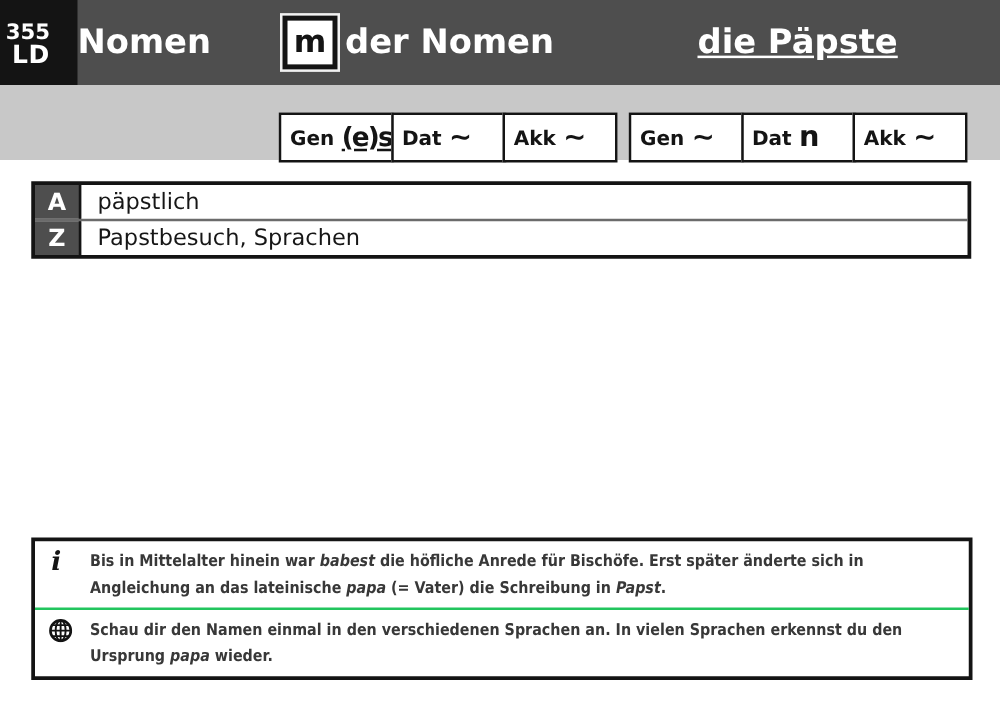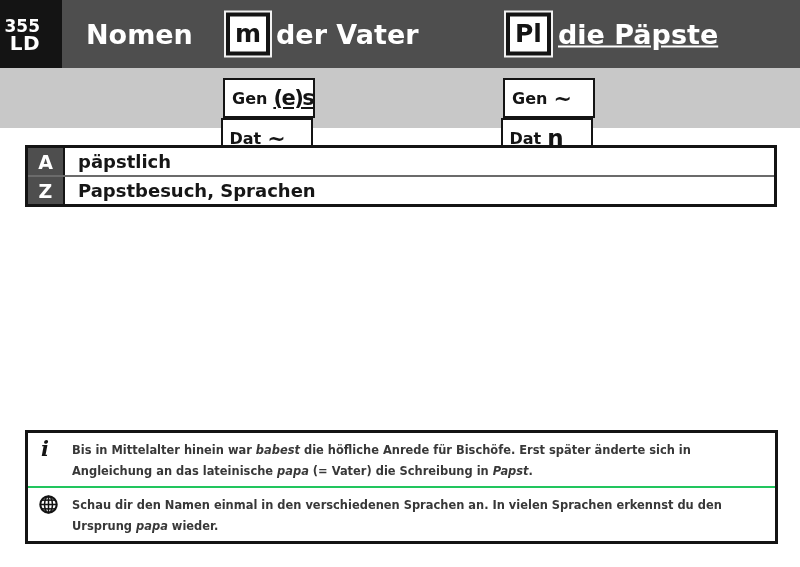--- a/index.html
+++ b/index.html
@@ -17,7 +17,7 @@
   .id-num{font-size:17px;line-height:17px;}
   .id-code{font-size:20px;line-height:16px;letter-spacing:.5px;text-align:center;}
   .h-text{position:absolute;top:50%;transform:translateY(-50%);color:#fff;font-weight:bold;font-size:27px;white-space:nowrap;}
-  #cat{left:86px;text-align:center;}
+  #cat{left:62px;text-align:center;}
   #headword-sing{left:276px;}
   #headword-plur{left:558px;text-decoration:underline;}
   .badge{

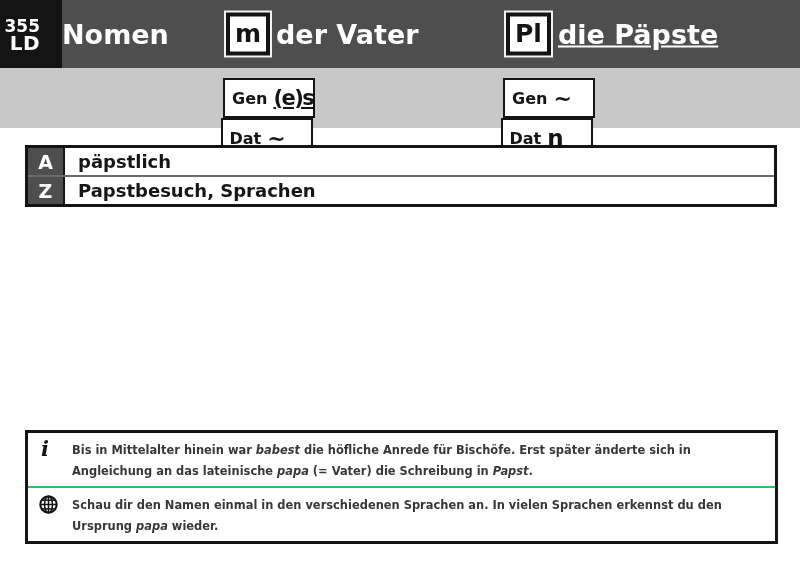--- a/index.html
+++ b/index.html
@@ -77,7 +77,7 @@
   </div>
   <span class="h-text" id="cat">Nomen</span>
   <span class="badge" id="gender-badge">m</span>
-  <span class="h-text" id="headword-sing">der Vater</span>
+  <span class="h-text" id="headword-sing">der Nomen</span>
   <span class="badge" id="plural-badge">Pl</span>
   <span class="h-text" id="headword-plur">die Päpste</span>
 </div>

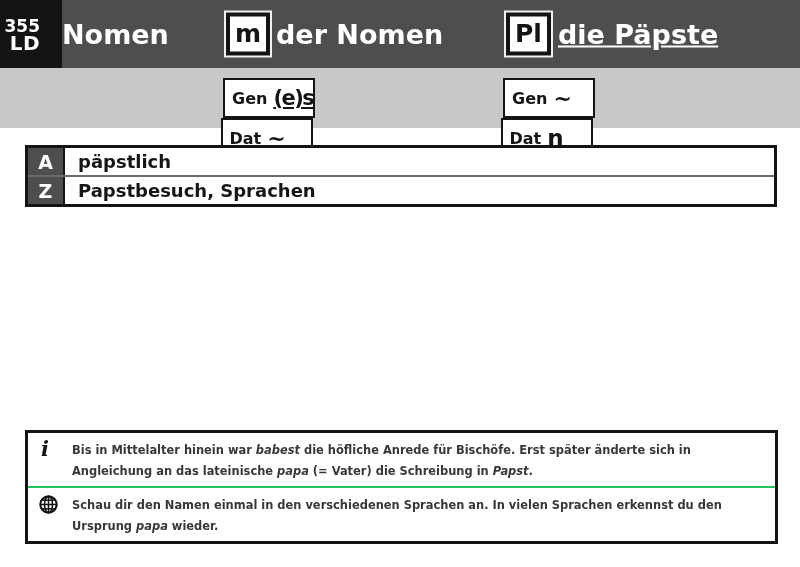--- a/index.html
+++ b/index.html
@@ -78,7 +78,6 @@
   <span class="h-text" id="cat">Nomen</span>
   <span class="badge" id="gender-badge">m</span>
   <span class="h-text" id="headword-sing">der Nomen</span>
-  <span class="badge" id="plural-badge">Pl</span>
   <span class="h-text" id="headword-plur">die Päpste</span>
 </div>
 

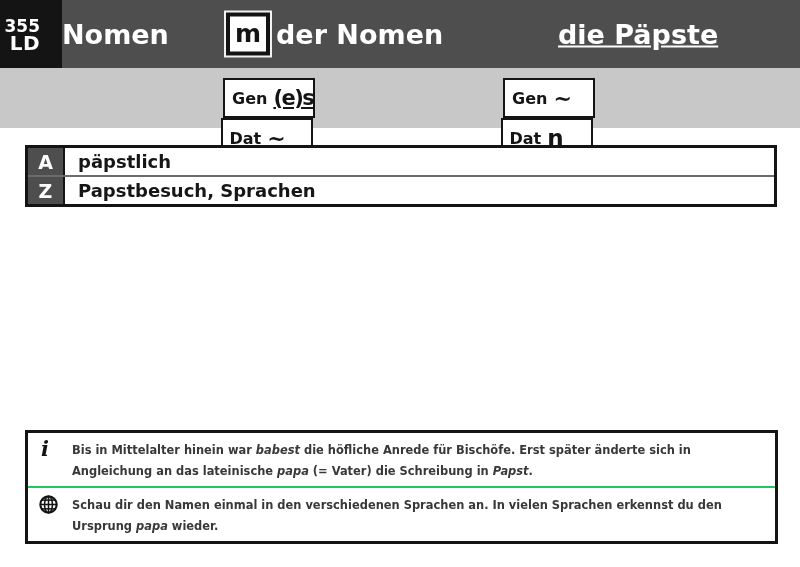--- a/index.html
+++ b/index.html
@@ -29,7 +29,7 @@
   #plural-badge{left:506px;}
   
   .band{position:absolute;left:0;top:68px;width:800px;height:60px;background:#c8c8c8;}
-  .decl{position:absolute;top:10px;display:flex;flex-direction:column;}
+  .decl{position:absolute;top:22px;display:flex;}
   #decl-sing{left:223px;}
   #decl-plur{left:503px;}
   .cell{

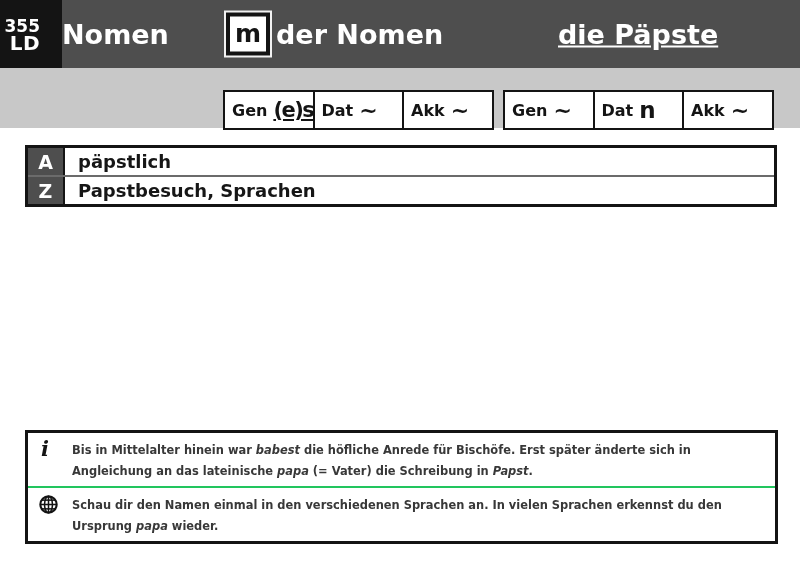--- a/index.html
+++ b/index.html
@@ -53,7 +53,7 @@
     width:35px;flex:0 0 35px;background:#4e4e4e;color:#fff;font-weight:bold;font-size:19px;
     display:flex;align-items:center;justify-content:center;border-right:2px solid #141414;
   }
-  .wl-text{flex:1;display:flex;align-items:center;padding-left:13px;font-size:18px;font-weight:bold;color:#161616;}
+  .wl-text{flex:1;display:flex;align-items:center;padding-left:13px;font-size:18px;font-weight:normal;color:#161616;}
   
   .notes{
     position:absolute;left:25px;top:430px;width:753px;box-sizing:border-box;

